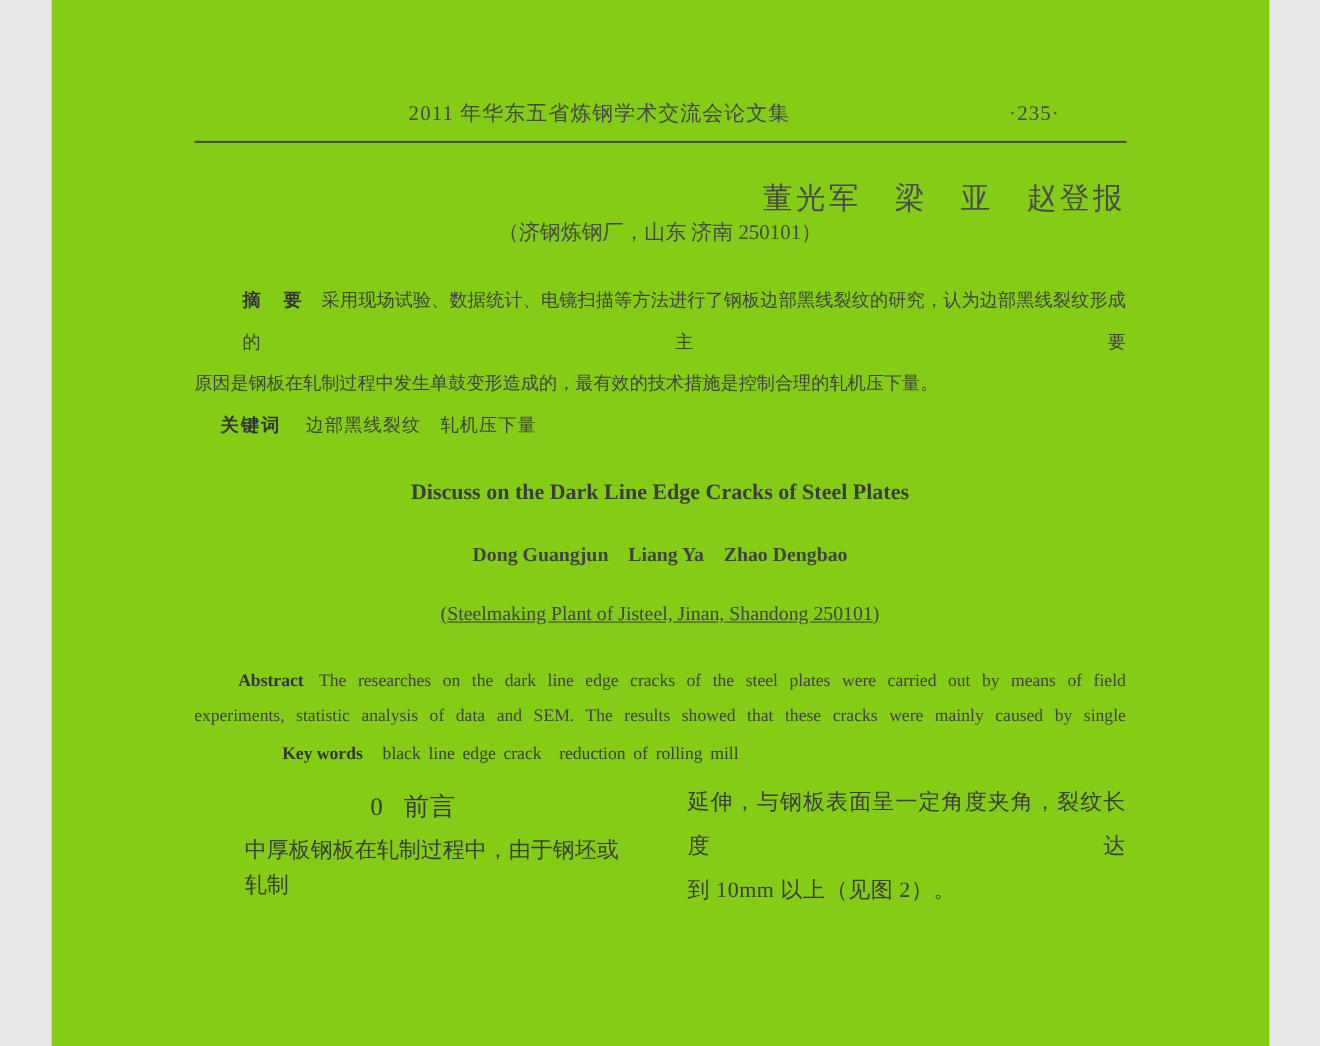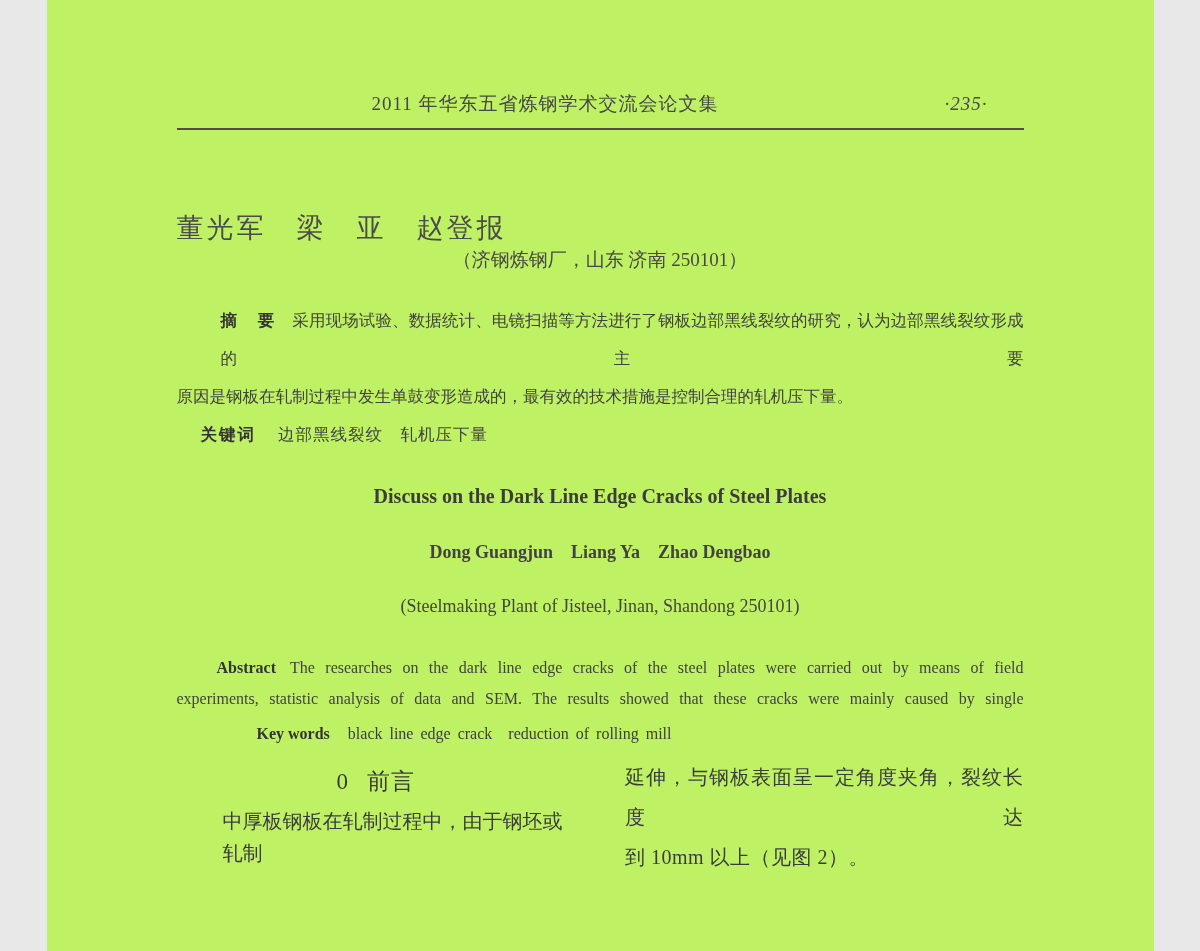--- a/index.html
+++ b/index.html
@@ -8,7 +8,7 @@
     width: 1107px;
     height: 951px;
     margin: 0 auto;
-    background: #bef264;
+    background: #84cc16;
     overflow: hidden;
     font-family: "Liberation Serif", "DejaVu Serif", serif;
     color: #3d3d3d;

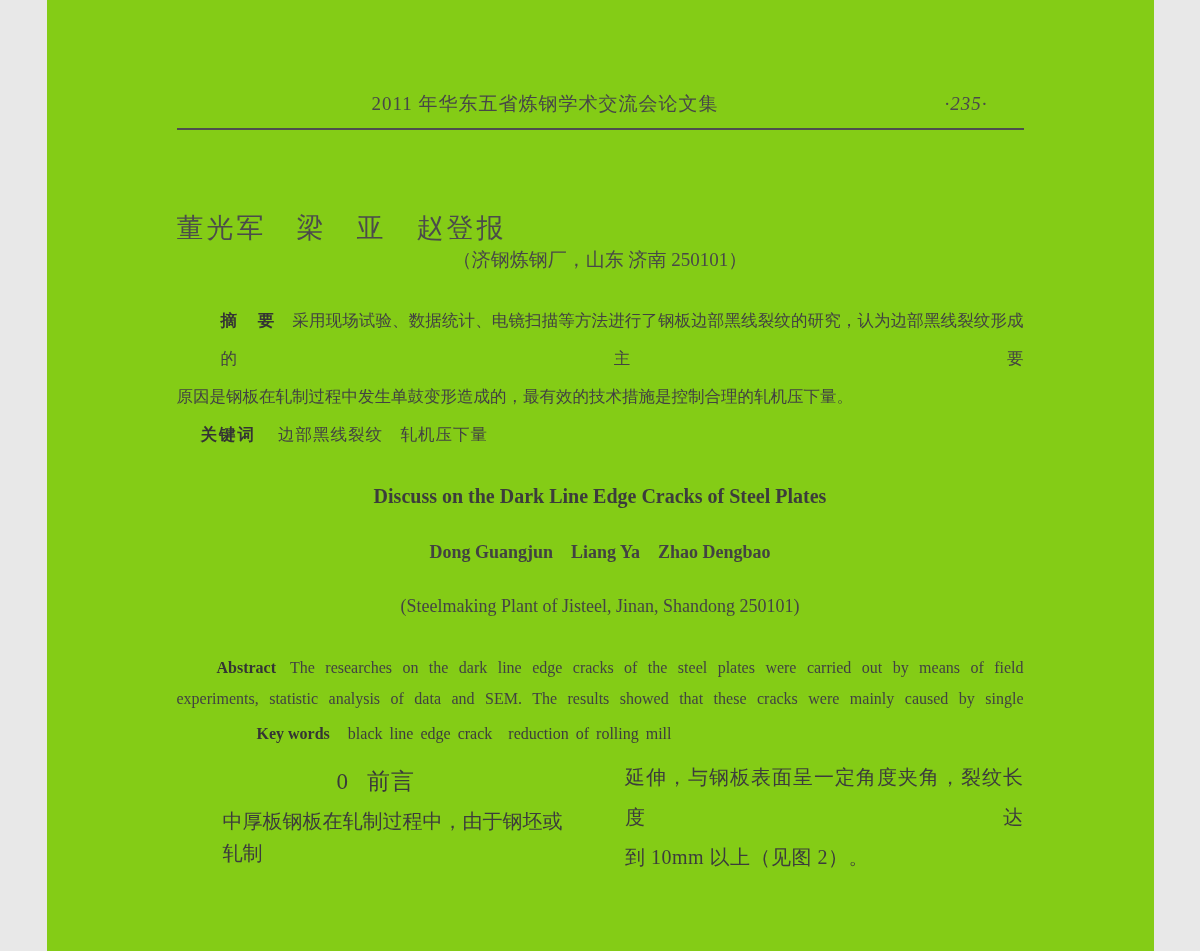--- a/index.html
+++ b/index.html
@@ -31,12 +31,11 @@
   }
   .page-number {
     position: absolute;
-    right: 36px;
+    right: 60px;
     top: 92px;
     font-size: 19px;
     letter-spacing: 1px;
     color: #4a4a4a;
-    font-style: italic;
   }
   .header-rule {
     border: none;

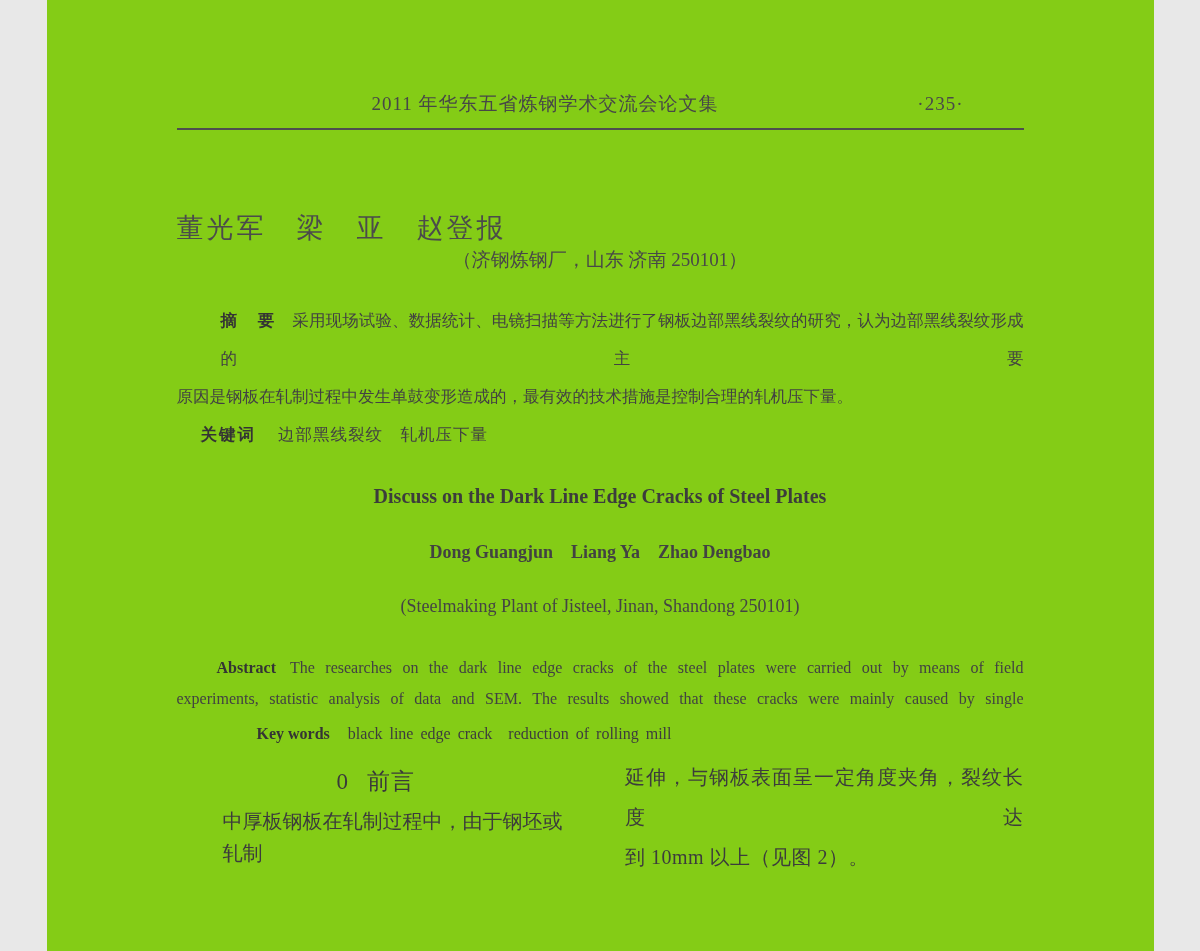--- a/index.html
+++ b/index.html
@@ -54,10 +54,10 @@
     color: #333;
   }
   .authors-zh {
-    margin-top: 80px;
+    margin-top: 32px;
     font-size: 27px;
     line-height: 36px;
-    text-align: left;
+    text-align: right;
     letter-spacing: 3px;
     color: #4b4b4b;
   }

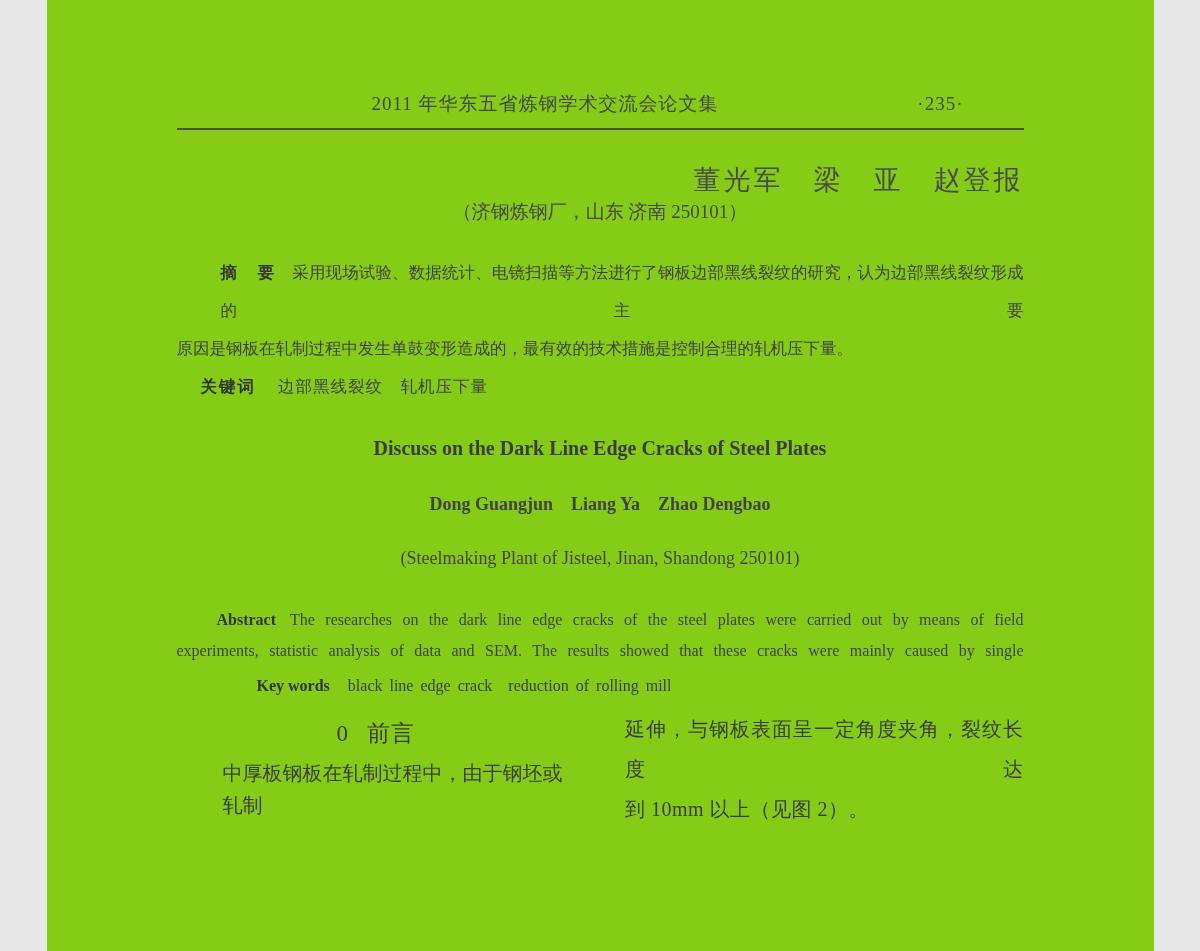--- a/index.html
+++ b/index.html
@@ -101,6 +101,7 @@
     line-height: 24px;
     text-align: center;
     color: #444;
+    text-decoration: underline;
   }
   .abstract-en { margin-top: 34px; font-size: 16px; color: #424242; }
   .abstract-en .line { line-height: 31px; }

